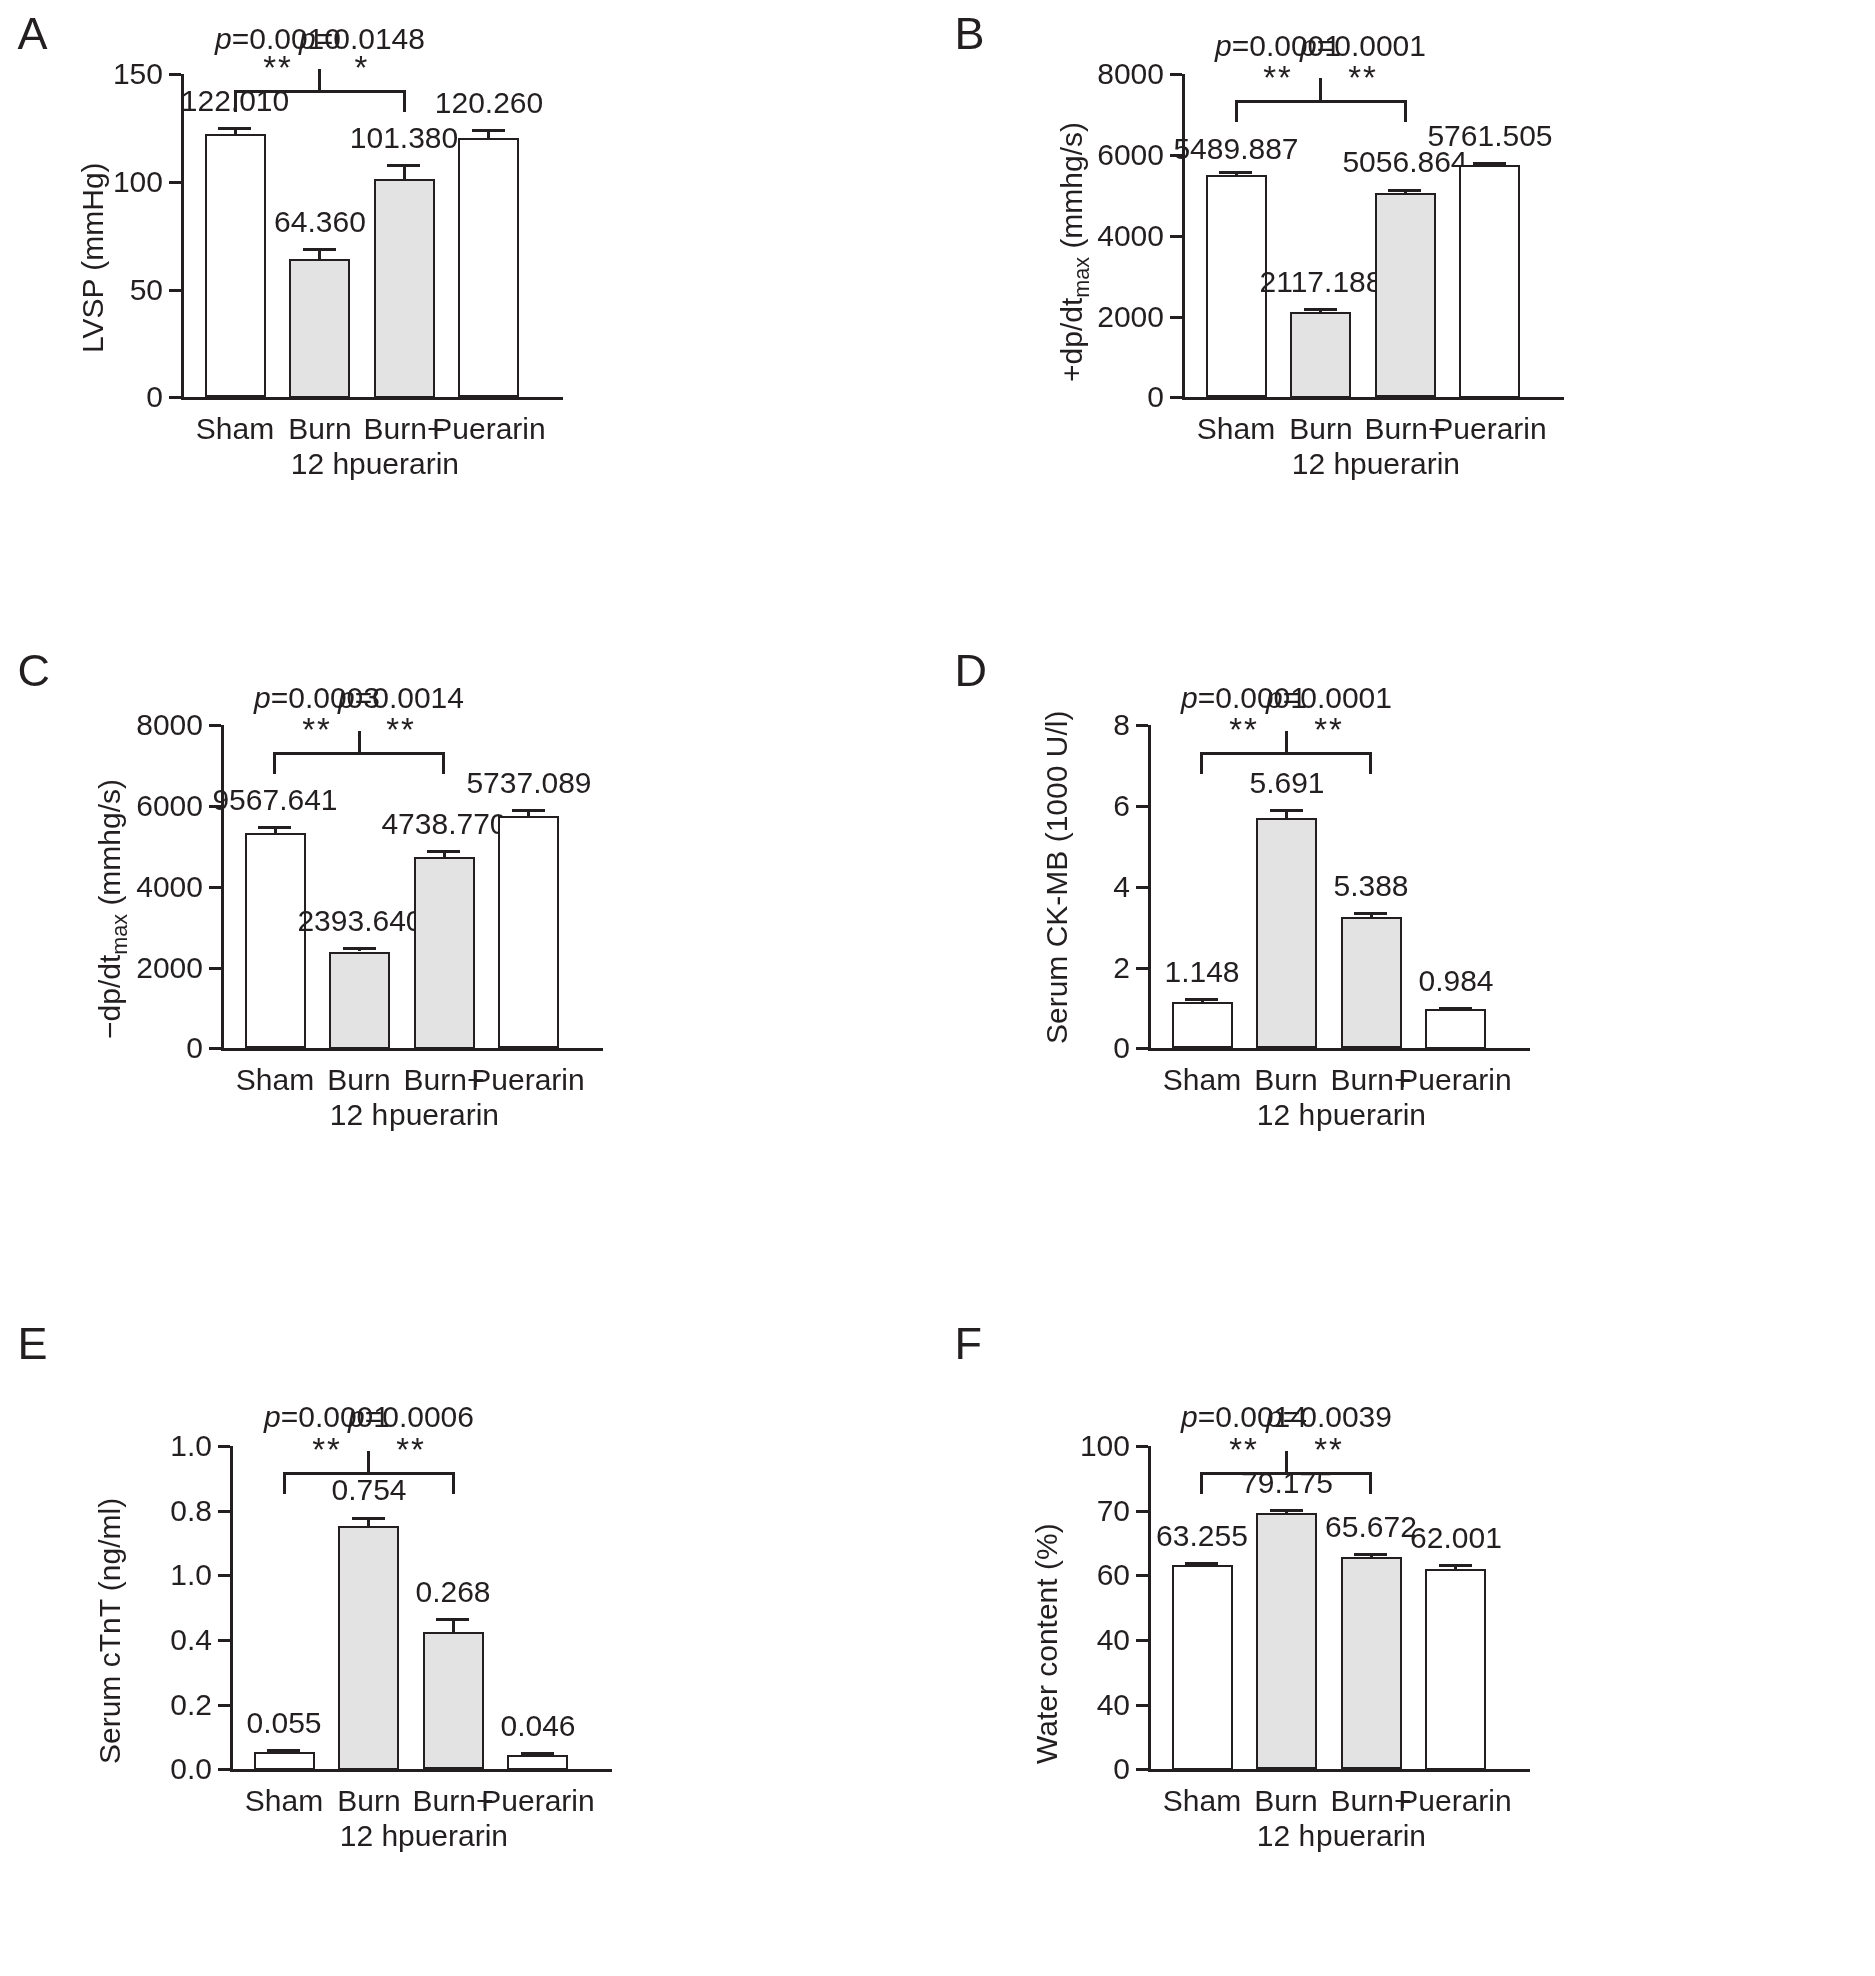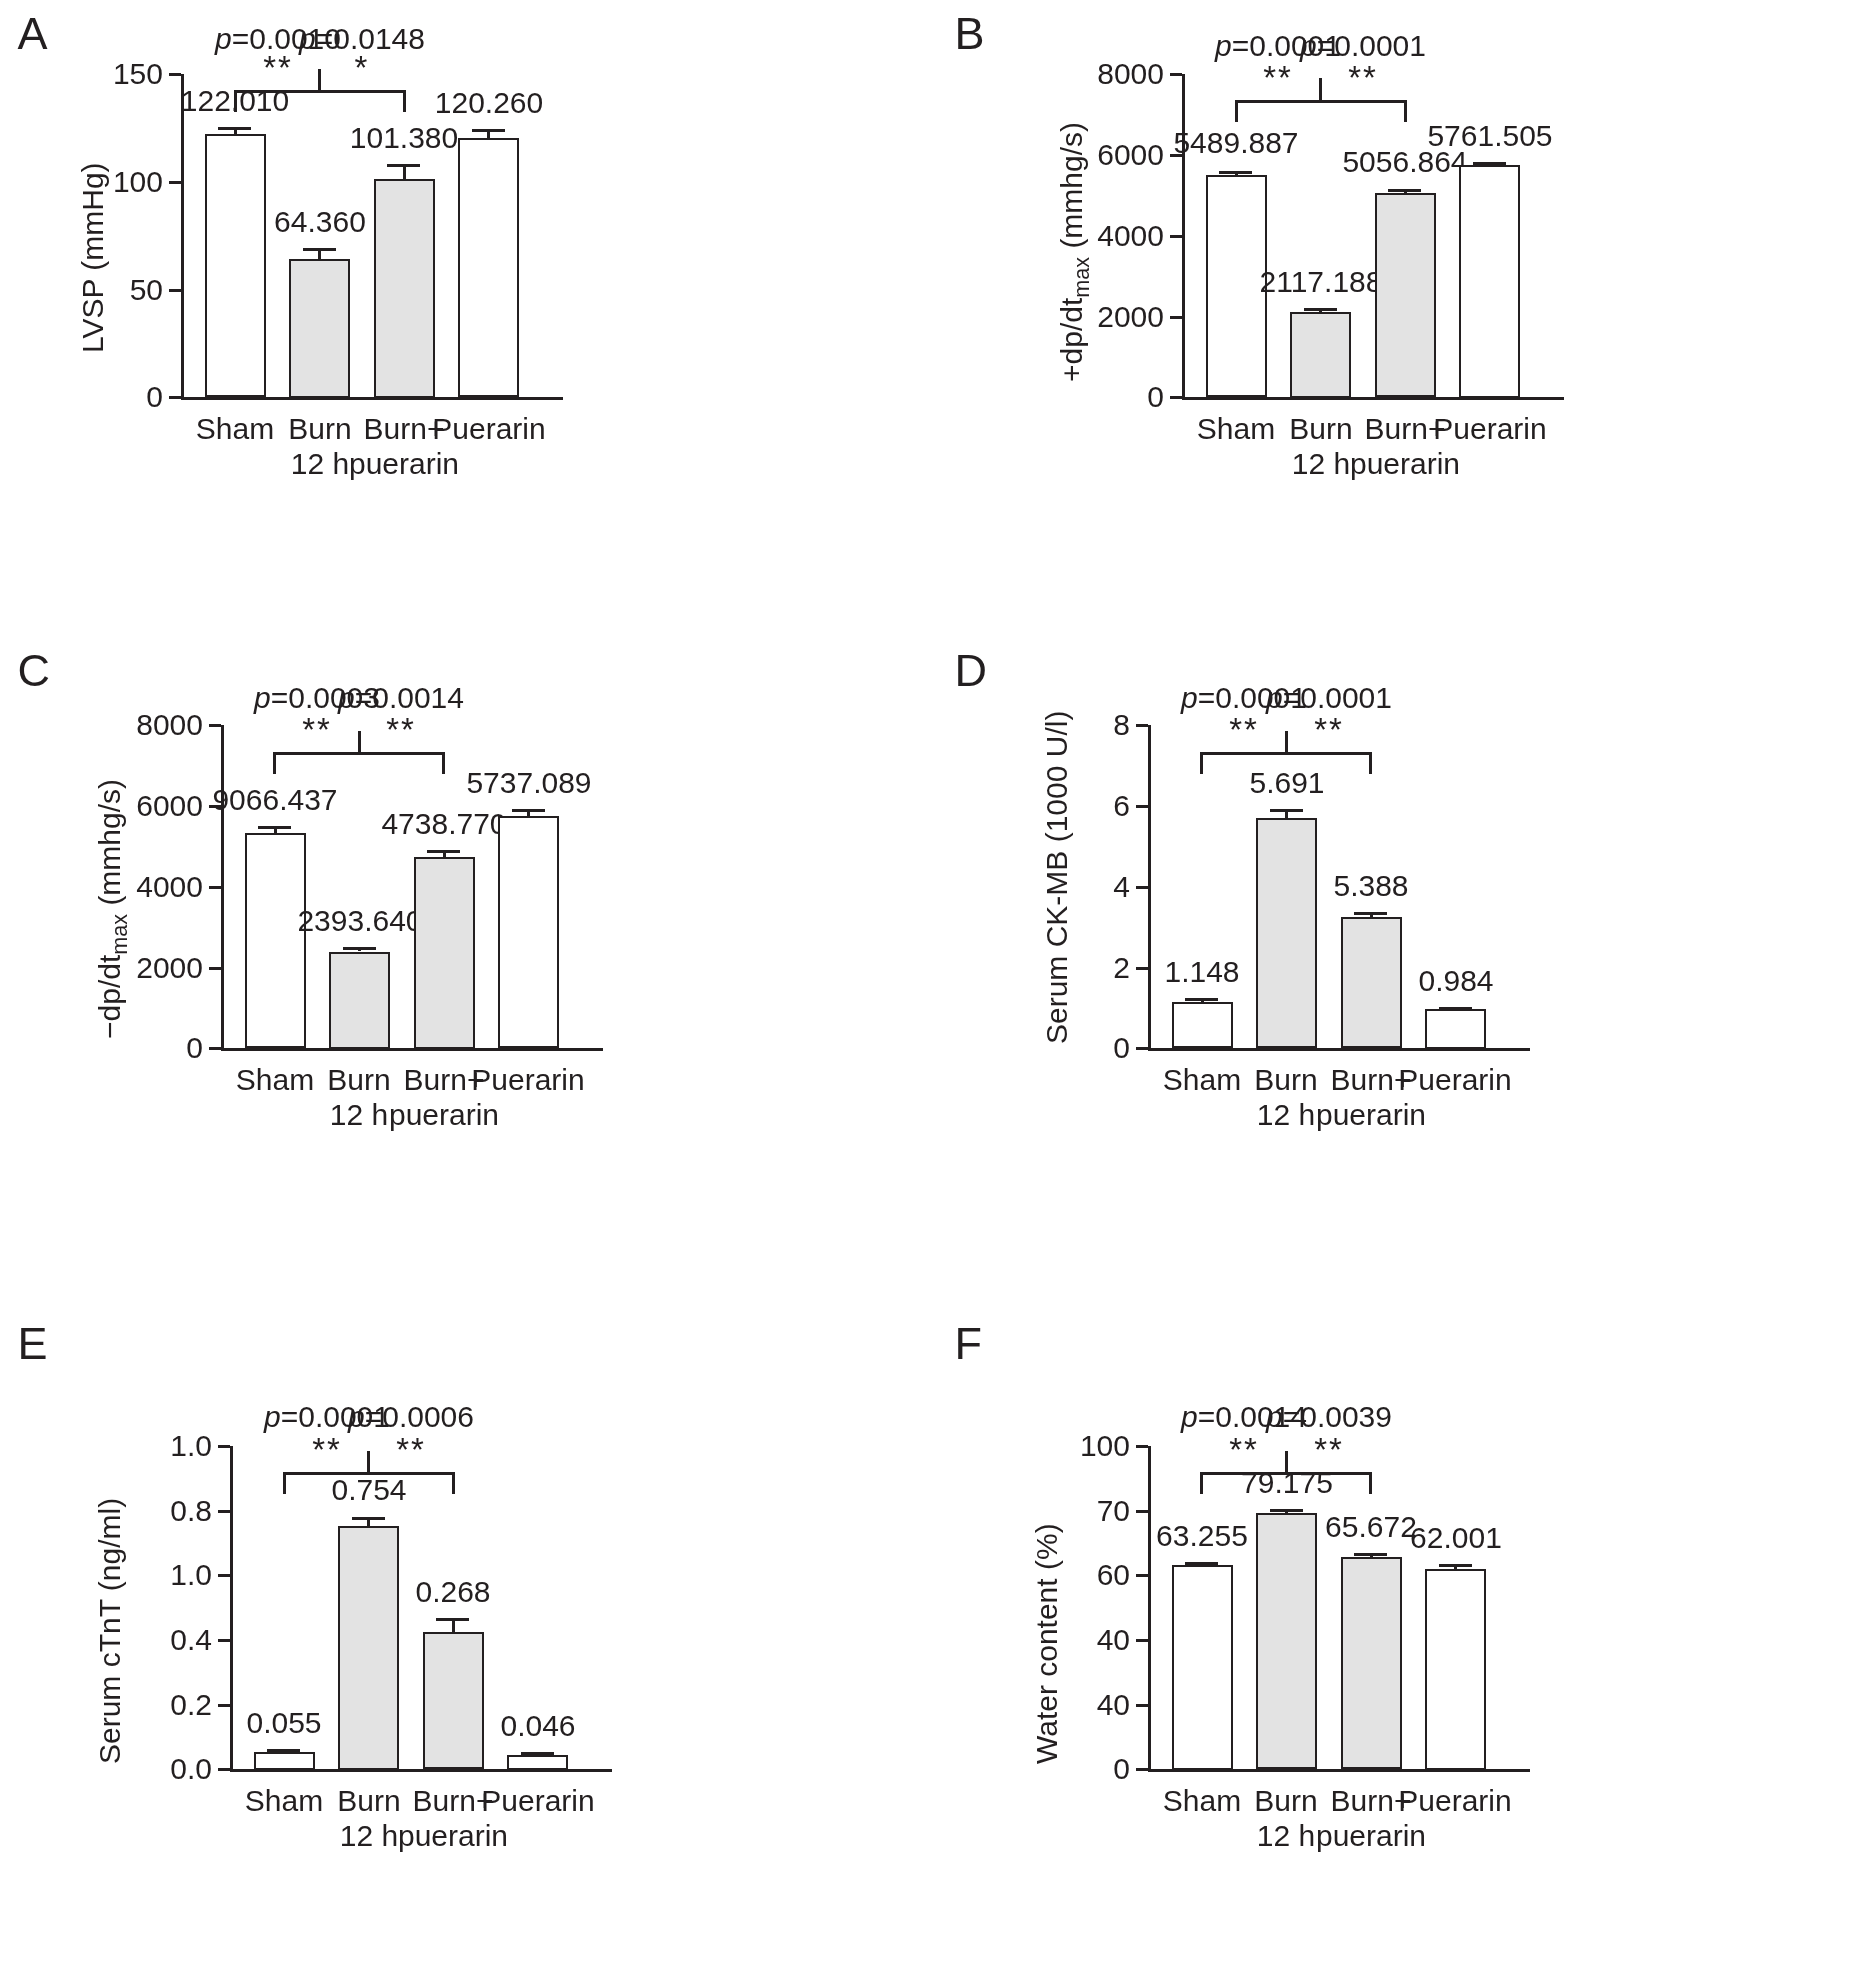--- a/index.html
+++ b/index.html
@@ -224,7 +224,7 @@
         <div class="bar open" style="left: 24px; top: 101px; width: 61px; height: 222px;"></div>
         <div class="errbar" style="left: 53px; top: 97px; height: 4.9px;"></div>
         <div class="errcap" style="left: 37px; top: 97px; width: 33px;"></div>
-        <div class="barvalue" style="left: 54px; top: 52px;">5489.887</div>
+        <div class="barvalue" style="left: 54px; top: 58px;">5489.887</div>
         <div class="bar filled" style="left: 108px; top: 238px; width: 61px; height: 86px;"></div>
         <div class="errbar" style="left: 137px; top: 234px; height: 3.6px;"></div>
         <div class="errcap" style="left: 122px; top: 234px; width: 33px;"></div>

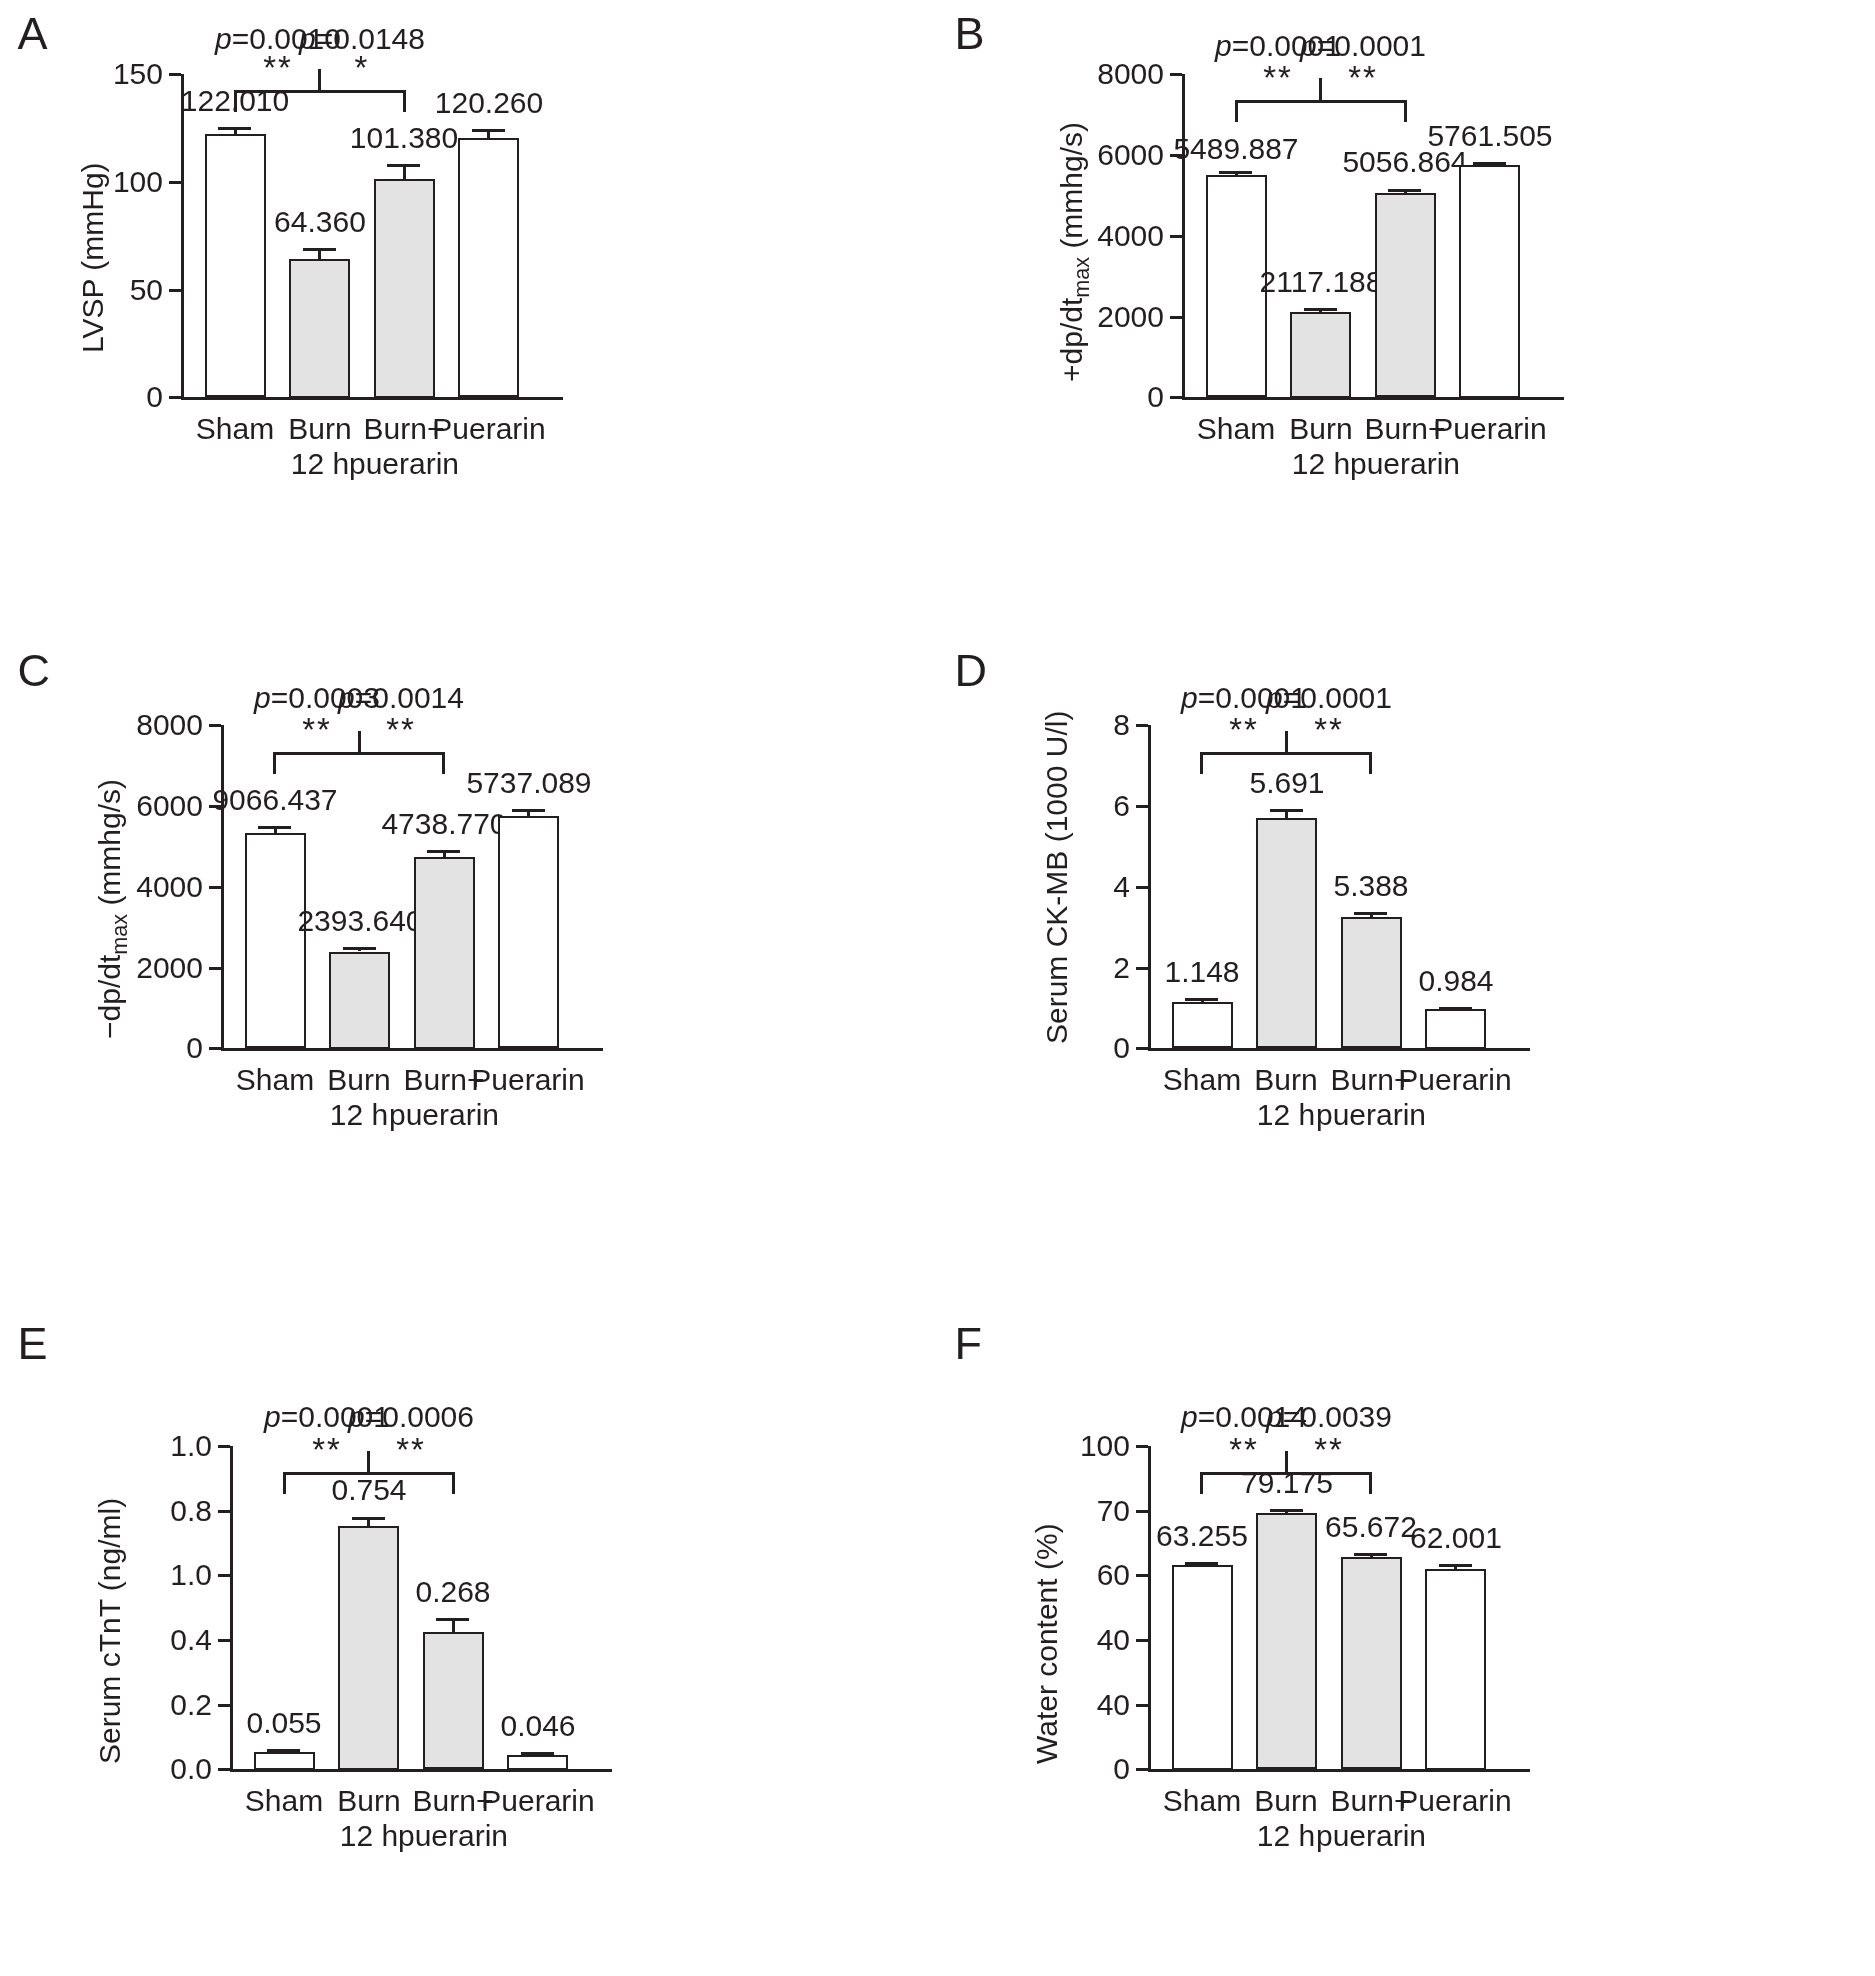--- a/index.html
+++ b/index.html
@@ -280,7 +280,7 @@
         <div class="bar open" style="left: 24px; top: 108px; width: 61px; height: 215px;"></div>
         <div class="errbar" style="left: 53px; top: 101px; height: 7.3px;"></div>
         <div class="errcap" style="left: 37px; top: 101px; width: 33px;"></div>
-        <div class="barvalue" style="left: 54px; top: 58px;">9066.437</div>
+        <div class="barvalue" style="left: 54px; top: 58px;">9567.641</div>
         <div class="bar filled" style="left: 108px; top: 227px; width: 61px; height: 97px;"></div>
         <div class="errbar" style="left: 137px; top: 222px; height: 4.4px;"></div>
         <div class="errcap" style="left: 122px; top: 222px; width: 33px;"></div>

